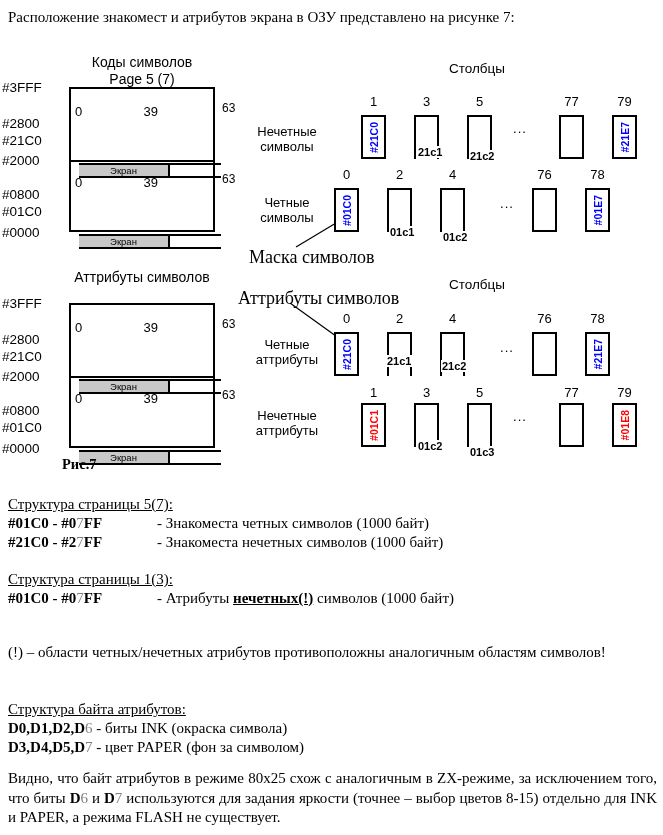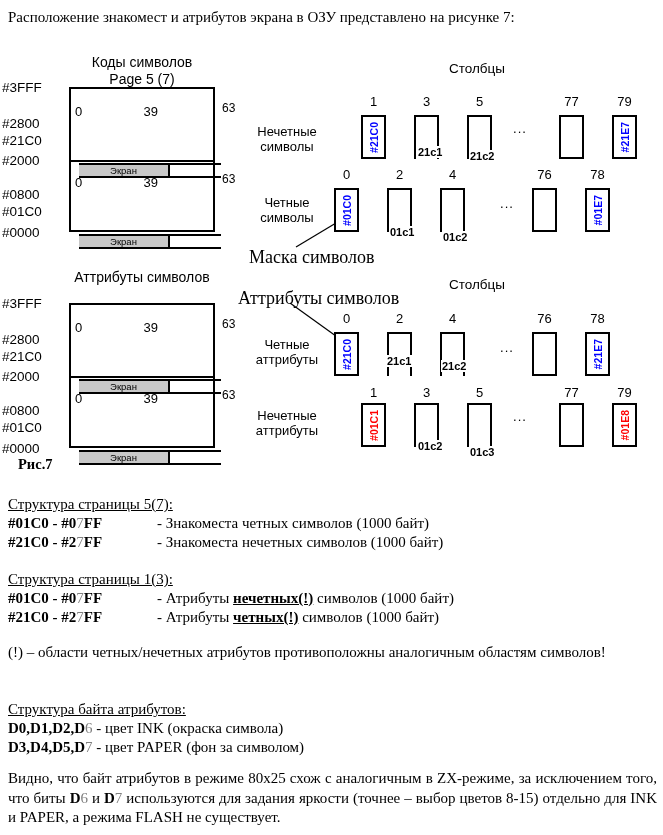--- a/index.html
+++ b/index.html
@@ -7,7 +7,7 @@
         font-family:"Liberation Serif",serif;color:#000;}
   .abs{position:absolute;}
   .sans{font-family:"Liberation Sans",sans-serif;}
-  .serif{font-family:"Liberation Serif",serif;}
+  .serif{font-family:"Liberation Serif",serif;margin-left:44px;}
 
   
   .map-title{position:absolute;left:44px;width:196px;text-align:center;font-size:14px;

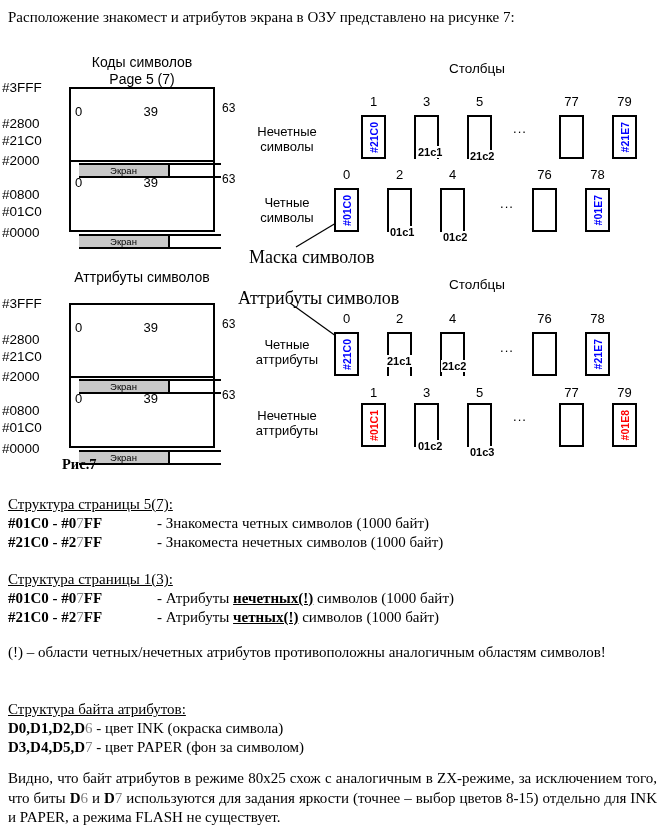--- a/index.html
+++ b/index.html
@@ -220,7 +220,6 @@
   <div class="sec" style="top:570px">
     <div class="sech">Структура страницы 1(3):</div>
     <div><span class="addrcol"><b>#01C0 - #0</b><span class="gd">7</span><b>FF</b></span><span>- Атрибуты </span><b class="emu">нечетных(!)</b><span> символов (1000 байт)</span></div>
-    <div><span class="addrcol"><b>#21C0 - #2</b><span class="gd">7</span><b>FF</b></span><span>- Атрибуты </span><b class="emu">четных(!)</b><span> символов (1000 байт)</span></div>
   </div>
 
   <div class="jpar" style="top:643px">(!) – области четных/нечетных атрибутов противоположны аналогичным областям символов!</div>

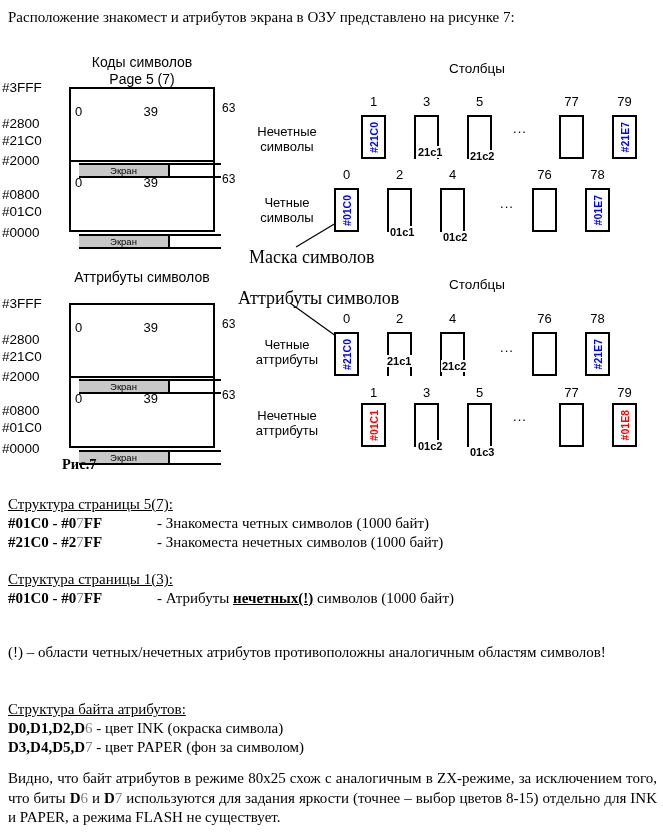--- a/index.html
+++ b/index.html
@@ -226,7 +226,7 @@
 
   <div class="sec" style="top:700px">
     <div class="sech">Структура байта атрибутов:</div>
-    <div><b>D0,D1,D2,D</b><span class="gd">6</span><span> - цвет INK (окраска символа)</span></div>
+    <div><b>D0,D1,D2,D</b><span class="gd">6</span><span> - биты INK (окраска символа)</span></div>
     <div><b>D3,D4,D5,D</b><span class="gd">7</span><span> - цвет PAPER (фон за символом)</span></div>
   </div>
 

